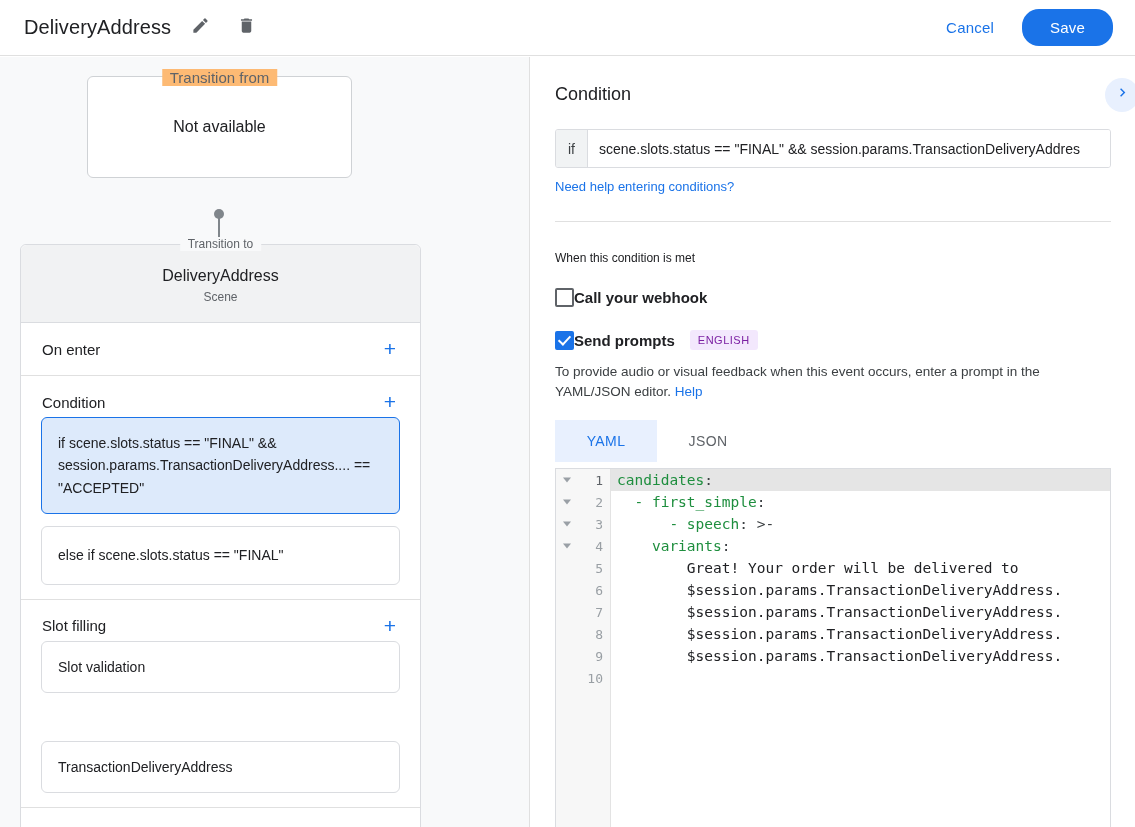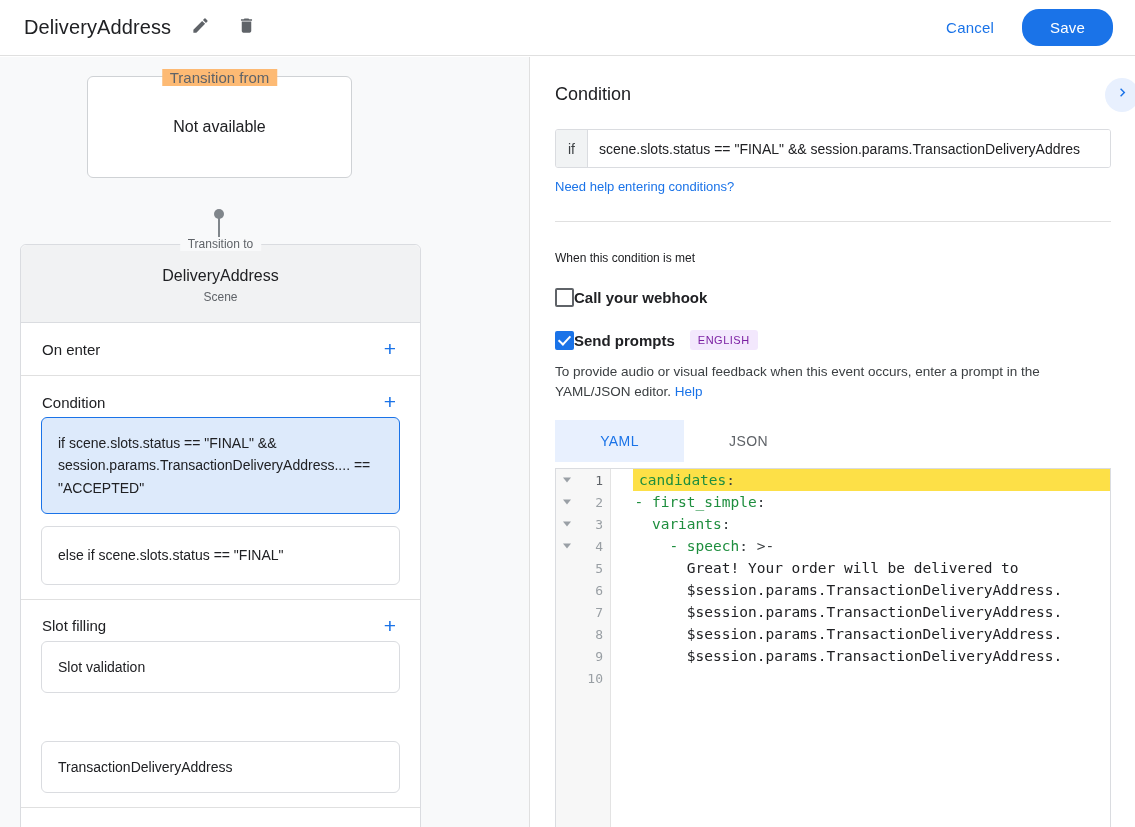--- a/index.html
+++ b/index.html
@@ -208,7 +208,7 @@
 
   .tabs { display: flex; margin-top: 19px; }
   .tab {
-    width: 129px; text-align: center; padding: 13px 0;
+    width: 102px; text-align: center; padding: 13px 0;
     font-size: 14px; cursor: pointer; color: #5f6368;
     letter-spacing: .4px;
   }

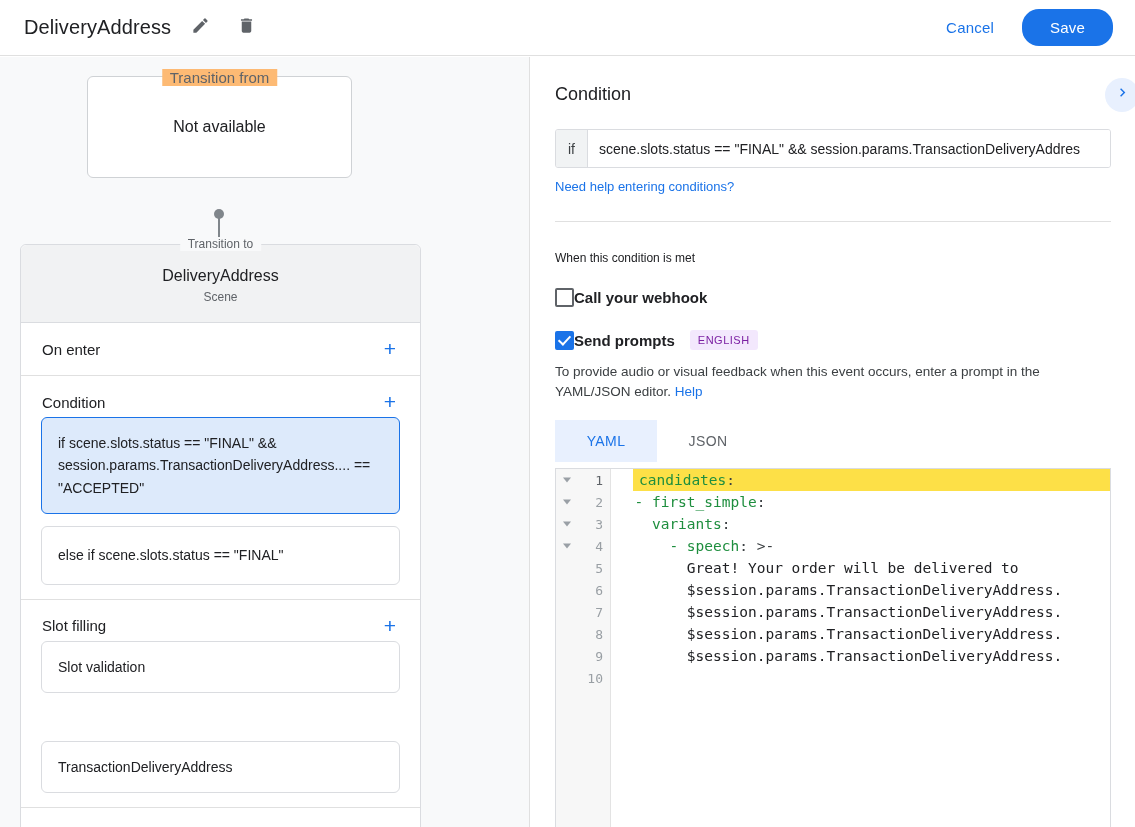--- a/index.html
+++ b/index.html
@@ -244,7 +244,7 @@
     height: 22px; line-height: 22px; white-space: pre;
     padding-left: 6px; color: #202124;
   }
-  .code-row.hl { background: #fde047; margin-left: 22px; }
+  .code-row.hl { background: #e5e5e5; }
   .k { color: #1e8e3e; }
   .p { color: #3c4043; }
 </style>

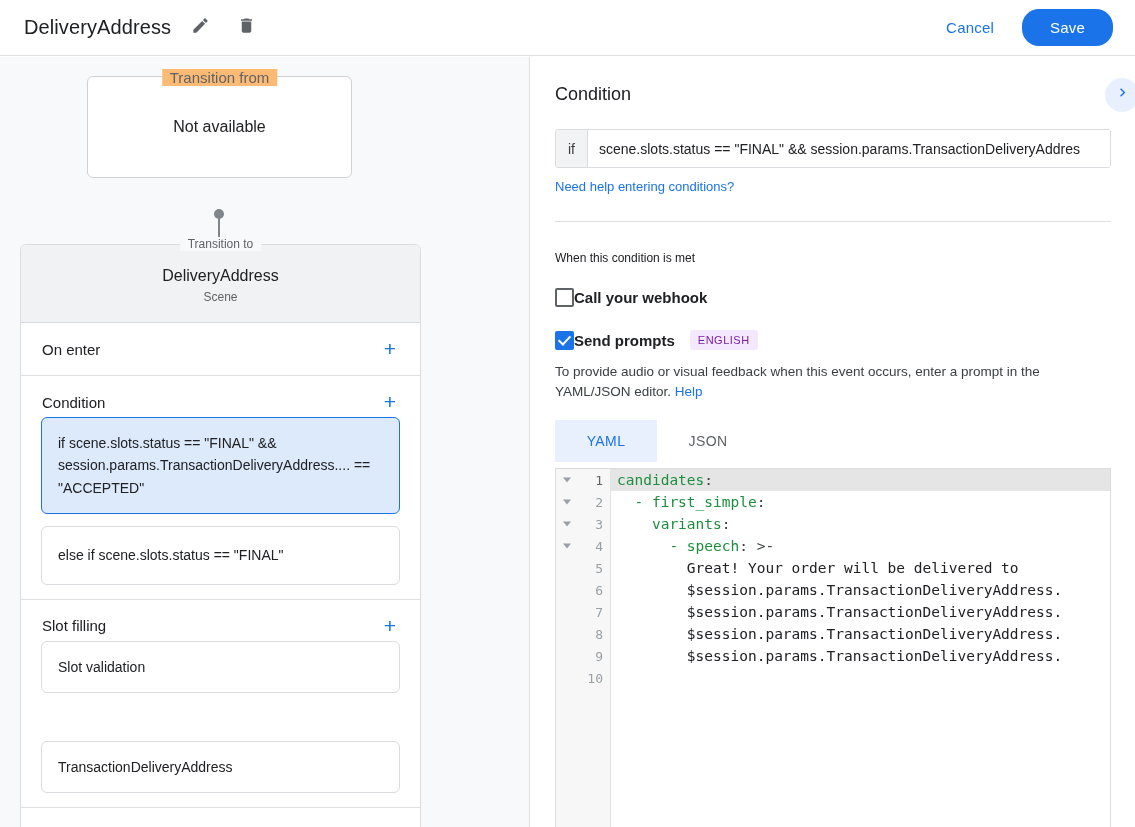--- a/index.html
+++ b/index.html
@@ -422,8 +422,8 @@
         <div class="code" id="code">
             <div class="code-row hl"><span class="k">candidates</span><span class="p">:</span></div>
             <div class="code-row">  <span class="k">- first_simple</span><span class="p">:</span></div>
+            <div class="code-row">      <span class="k">- speech</span><span class="p">: &gt;-</span></div>
             <div class="code-row">    <span class="k">variants</span><span class="p">:</span></div>
-            <div class="code-row">      <span class="k">- speech</span><span class="p">: &gt;-</span></div>
             <div class="code-row">        Great! Your order will be delivered to</div>
             <div class="code-row">        $session.params.TransactionDeliveryAddress.</div>
             <div class="code-row">        $session.params.TransactionDeliveryAddress.</div>

